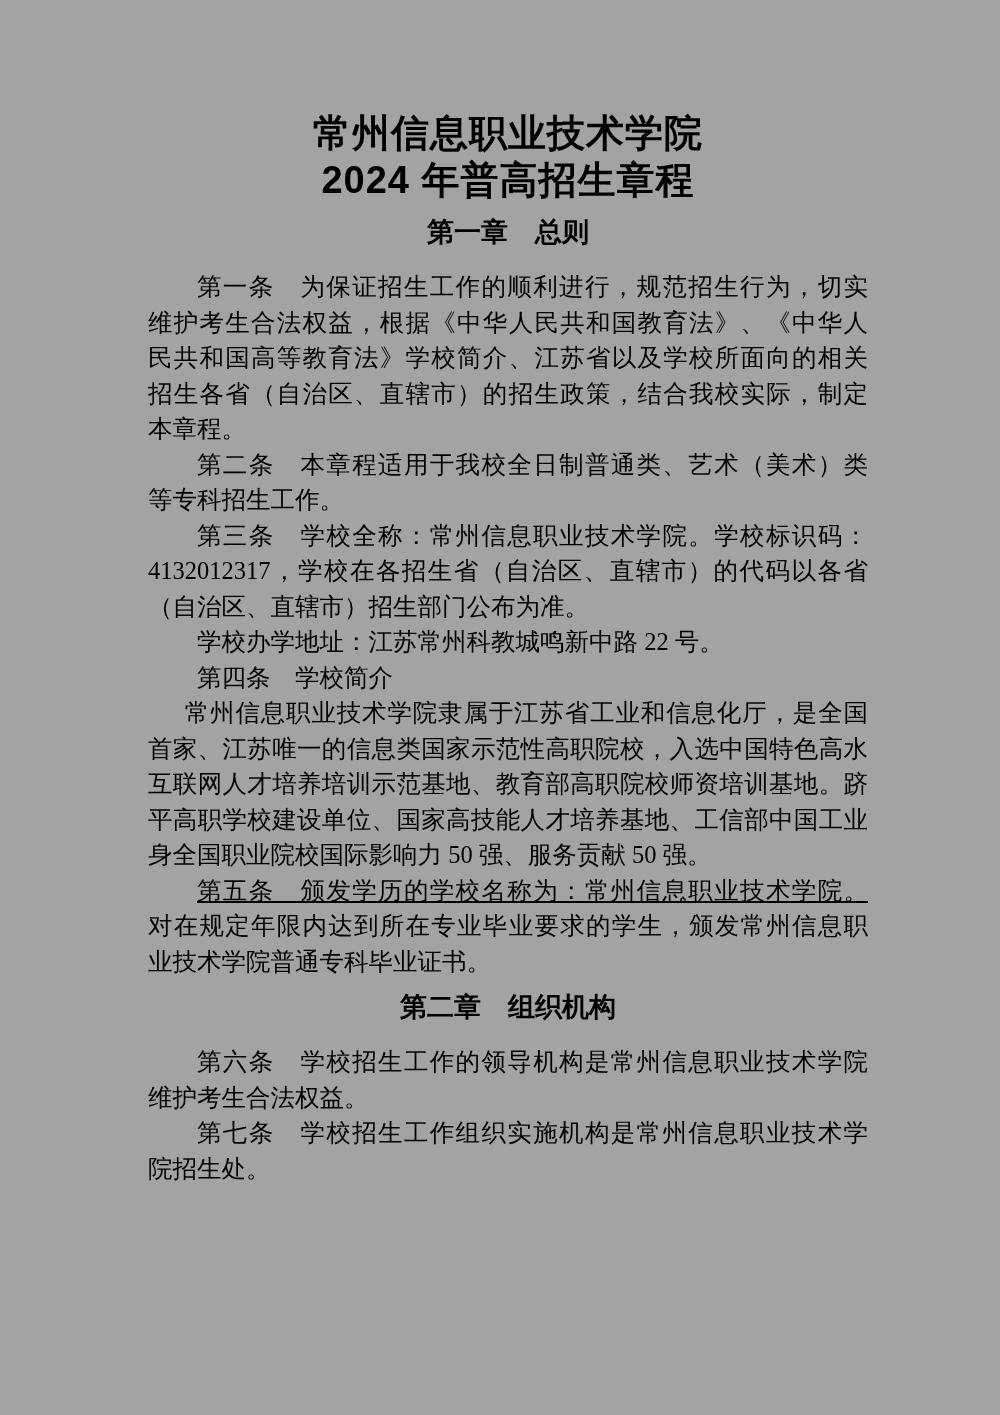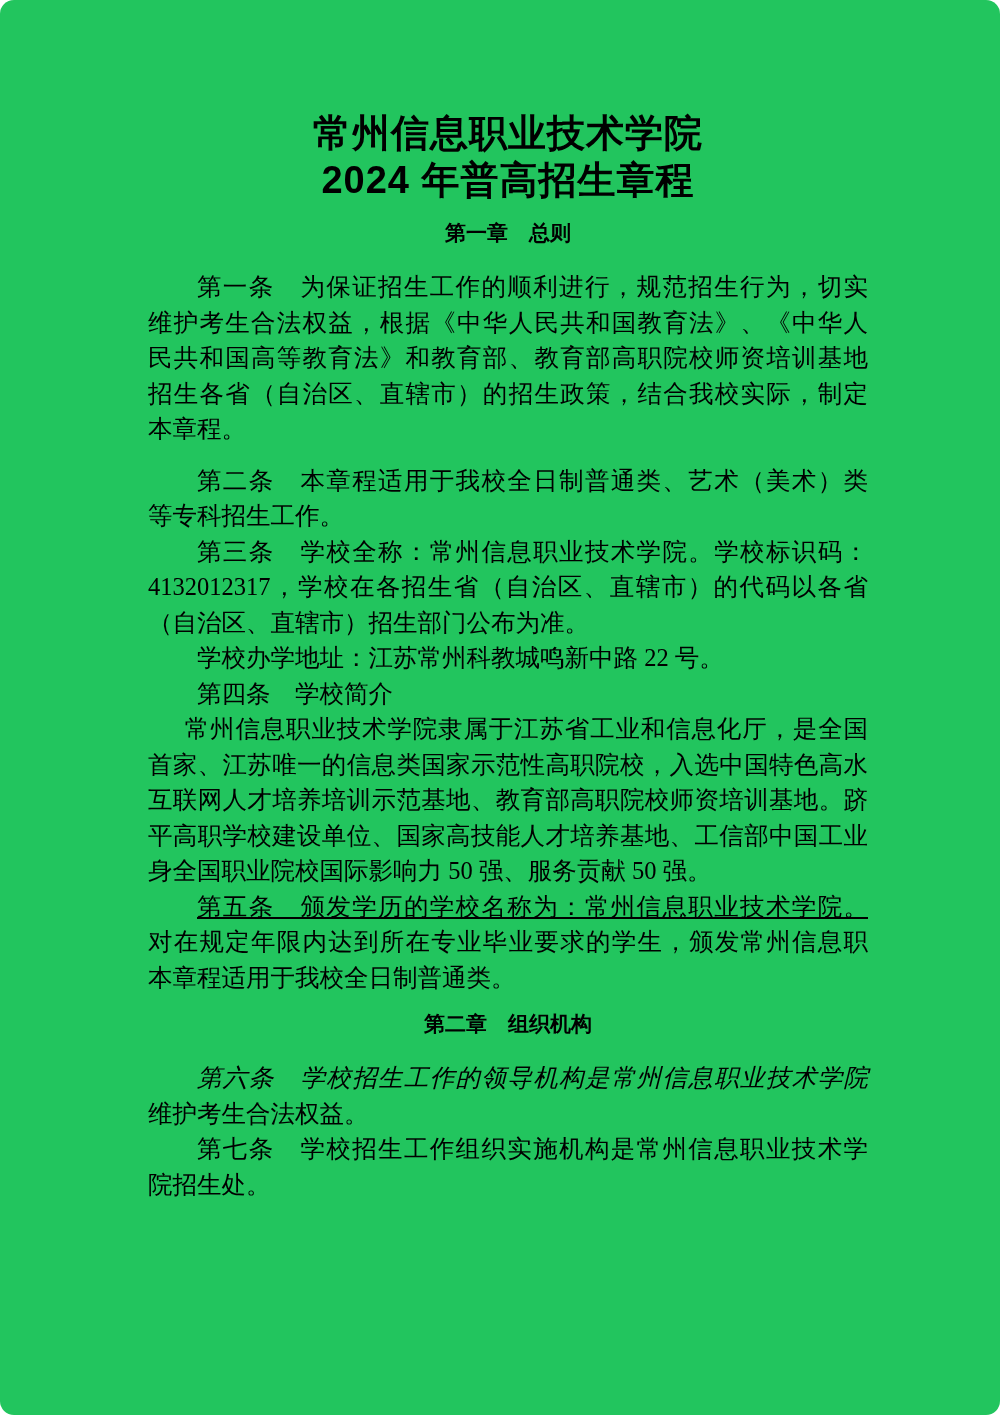--- a/index.html
+++ b/index.html
@@ -11,12 +11,11 @@
     position: relative;
     width: 1000px;
     height: 1415px;
-    background: #22c55e;
+    background: #a3a3a3;
     box-sizing: border-box;
     padding: 110px 132px 0 148px;
     color: #000000;
     overflow: hidden;
-    border-radius: 14px;
   }
   .doc-title {
     text-align: center;

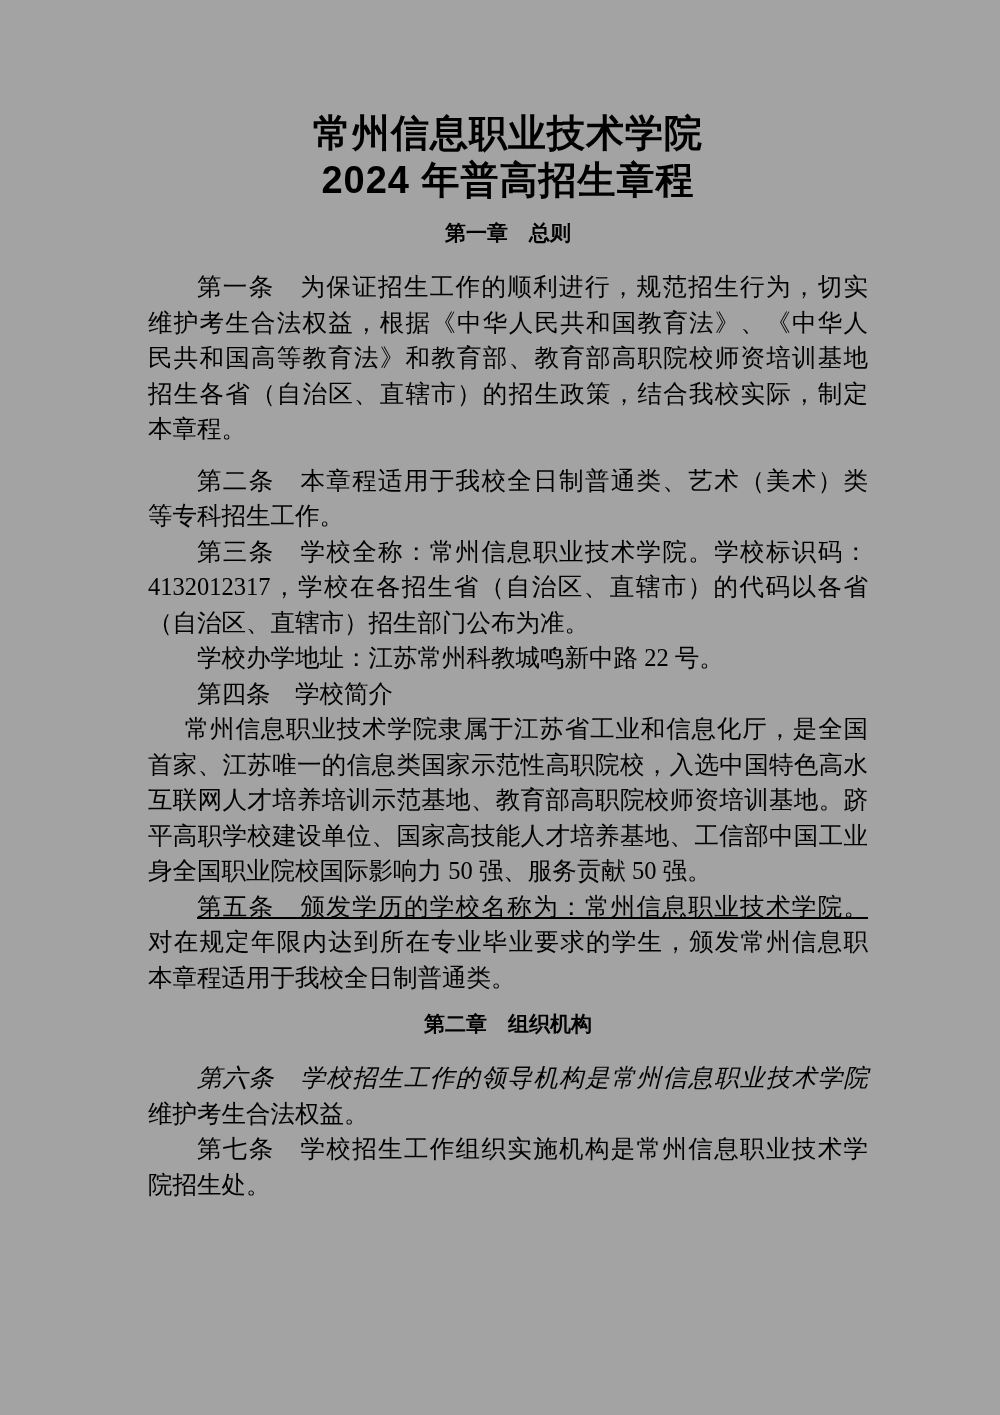--- a/index.html
+++ b/index.html
@@ -29,7 +29,7 @@
     text-align: center;
     font-family: "Liberation Sans", "DejaVu Sans", sans-serif;
     font-weight: bold;
-    font-size: 21px;
+    font-size: 27px;
     line-height: 33px;
     margin: 12px 0 20px 0;
   }

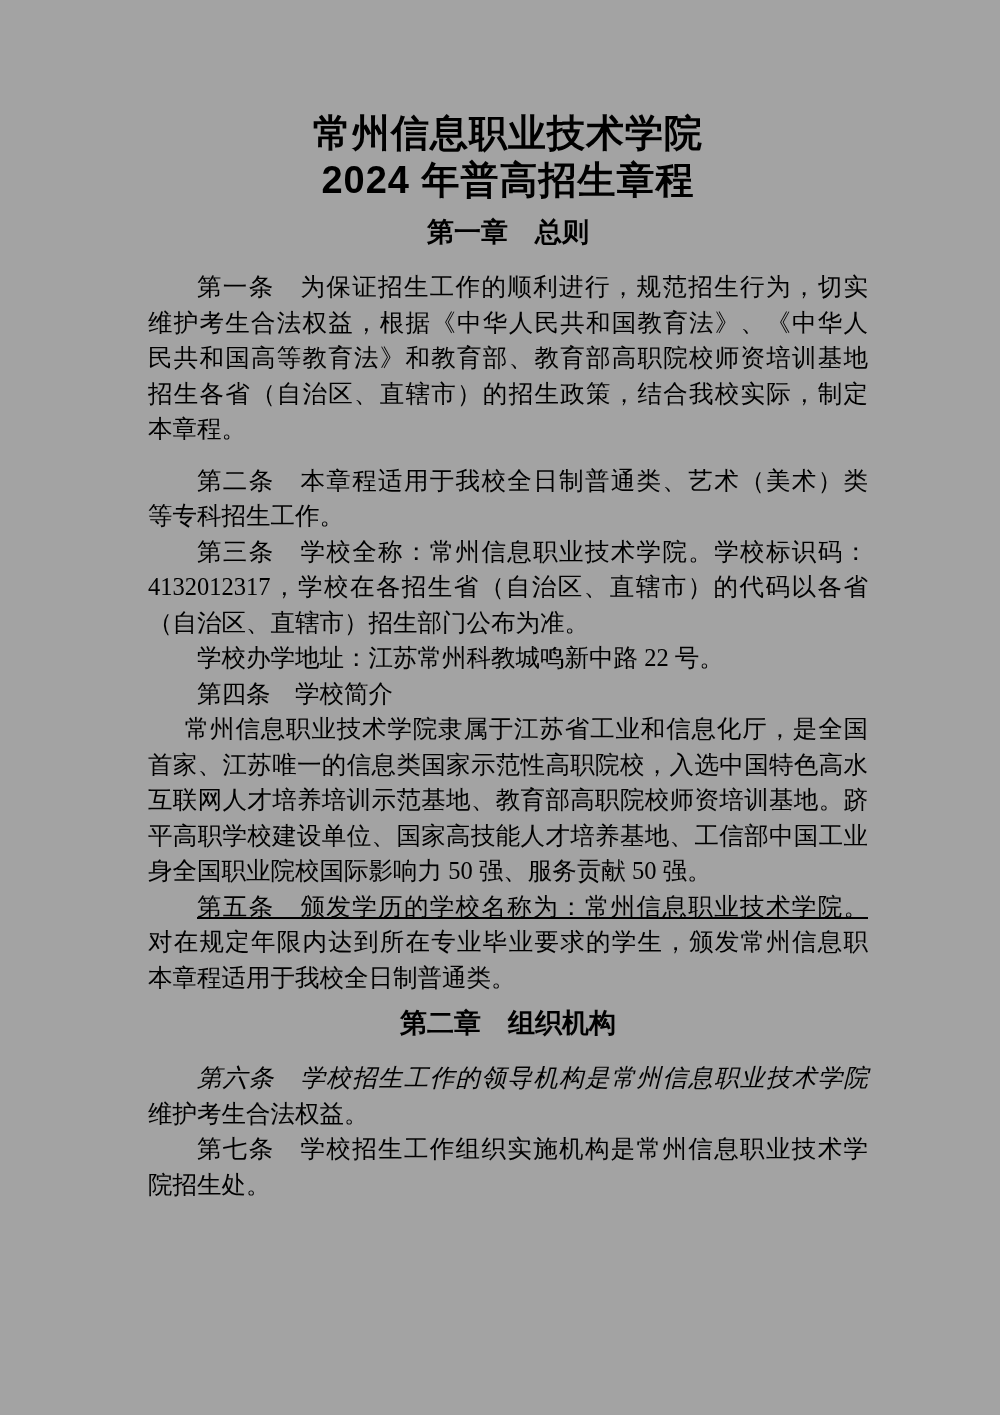--- a/index.html
+++ b/index.html
@@ -63,7 +63,7 @@
       <div class="paragraph">
         <div class="line fill" style="padding-left: 2em;">第一条　为保证招生工作的顺利进行，规范招生行为，切实</div>
         <div class="line fill">维护考生合法权益，根据《中华人民共和国教育法》、《中华人</div>
-        <div class="line fill">民共和国高等教育法》和教育部、教育部高职院校师资培训基地</div>
+        <div class="line fill">民共和国高等教育法》学校简介、江苏省以及学校所面向的相关</div>
         <div class="line fill">招生各省（自治区、直辖市）的招生政策，结合我校实际，制定</div>
         <div class="line">本章程。</div>
       </div>

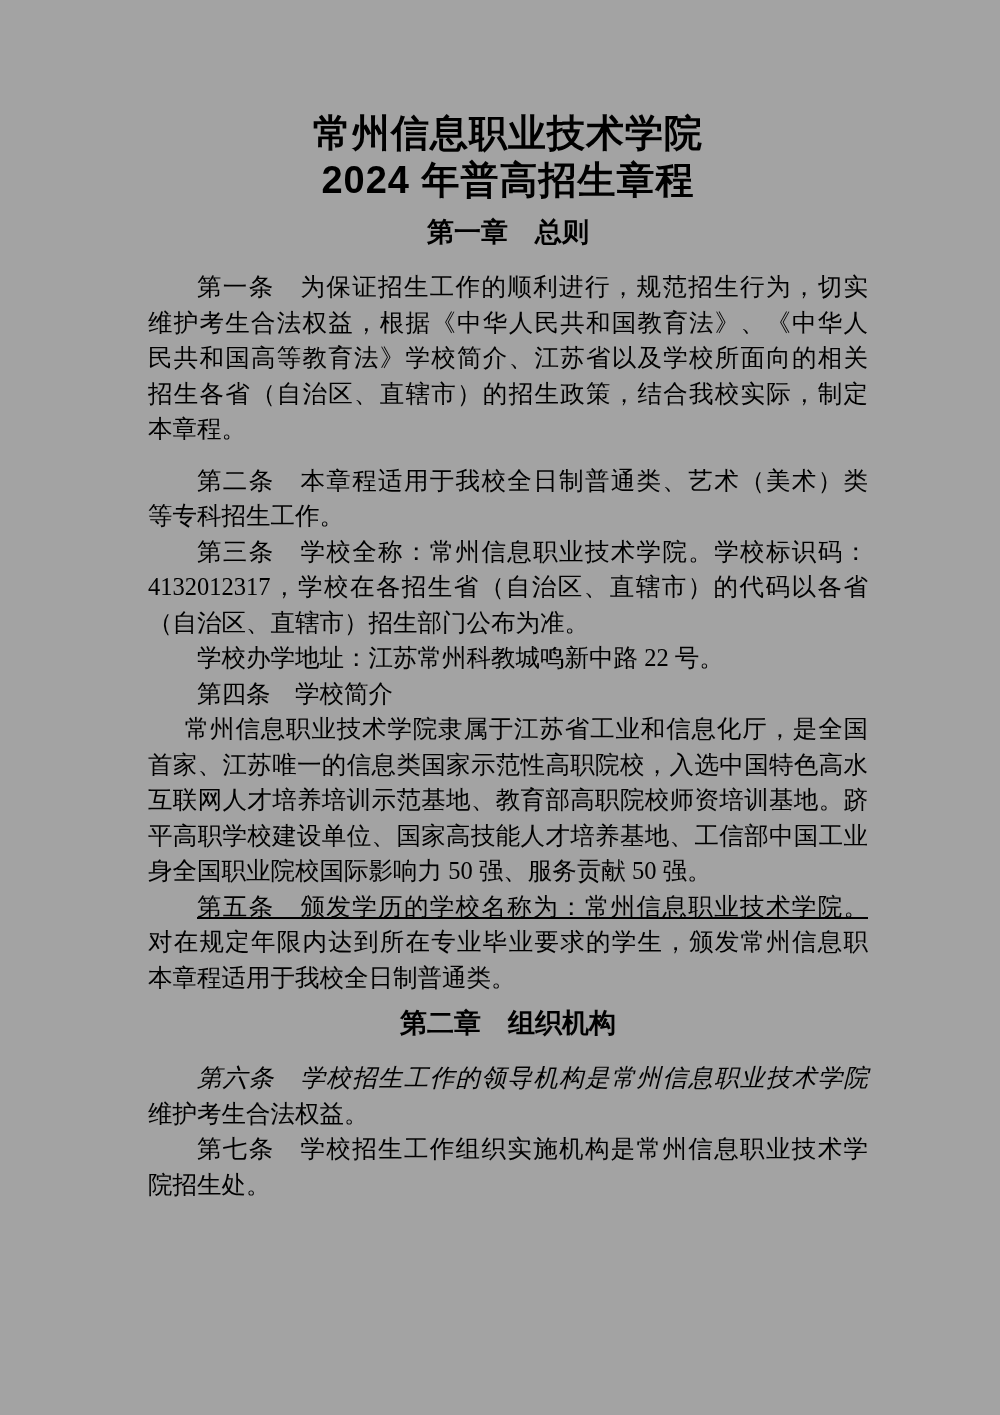--- a/index.html
+++ b/index.html
@@ -68,7 +68,7 @@
         <div class="line">本章程。</div>
       </div>
       <div class="paragraph">
-        <div class="line fill" style="padding-left: 2em; margin-top: 16px;">第二条　本章程适用于我校全日制普通类、艺术（美术）类</div>
+        <div class="line fill" style="padding-left: 2em;">第二条　本章程适用于我校全日制普通类、艺术（美术）类</div>
         <div class="line">等专科招生工作。</div>
       </div>
       <div class="paragraph">

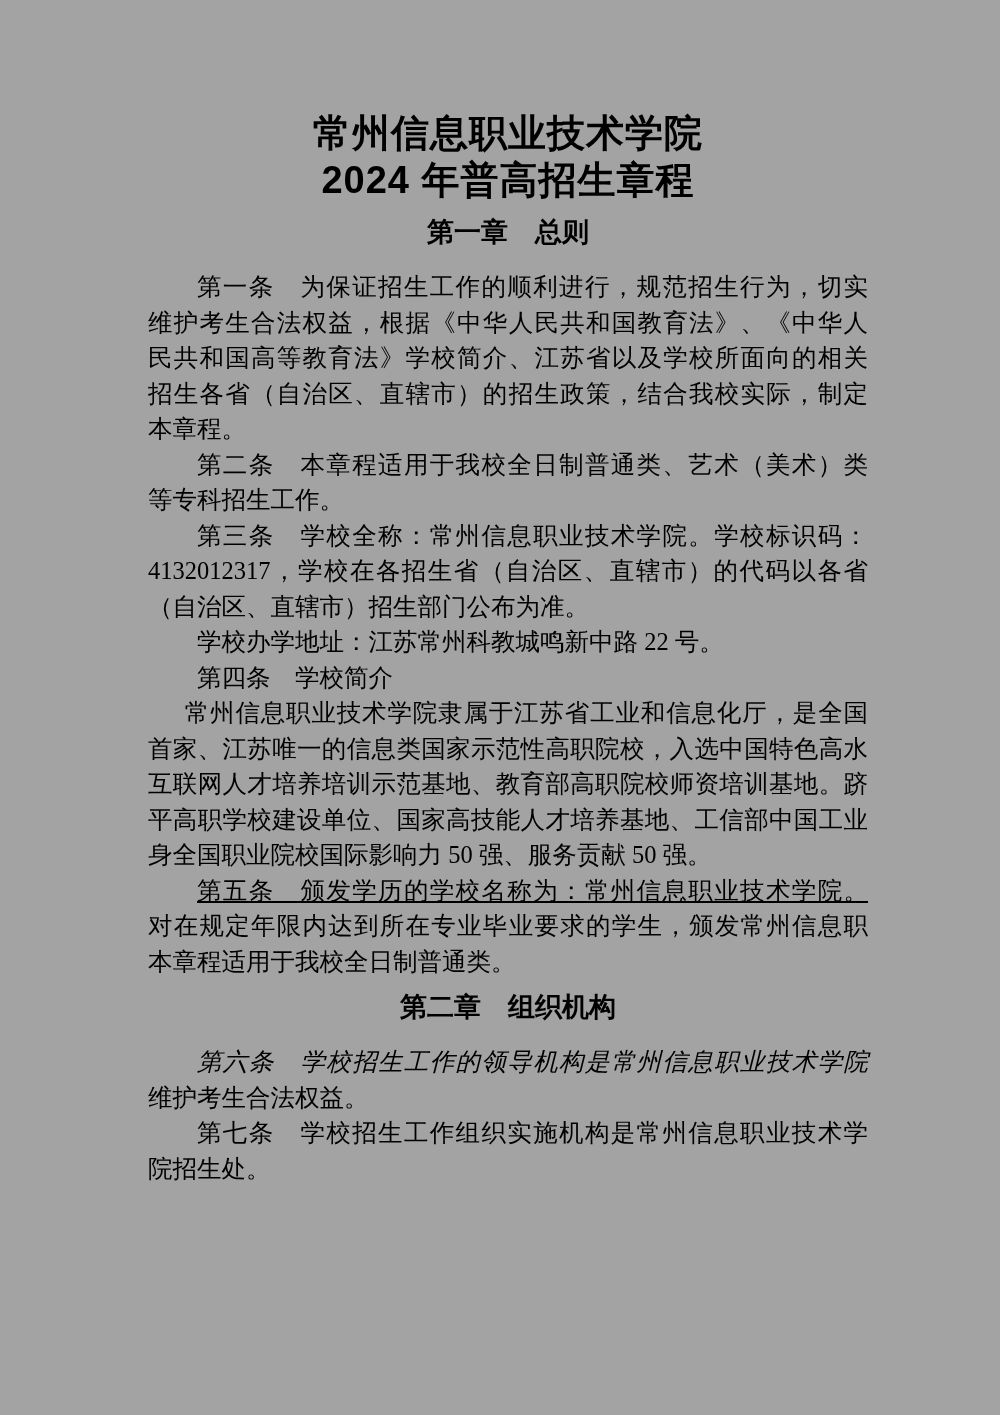--- a/index.html
+++ b/index.html
@@ -92,7 +92,7 @@
       <div class="paragraph">
         <div class="line fill" style="padding-left: 2em; text-decoration: underline;">第五条　颁发学历的学校名称为：常州信息职业技术学院。</div>
         <div class="line fill">对在规定年限内达到所在专业毕业要求的学生，颁发常州信息职</div>
-        <div class="line">本章程适用于我校全日制普通类。</div>
+        <div class="line">业技术学院普通专科毕业证书。</div>
       </div>
       <div class="chapter-heading">第二章　组织机构</div>
       <div class="paragraph">

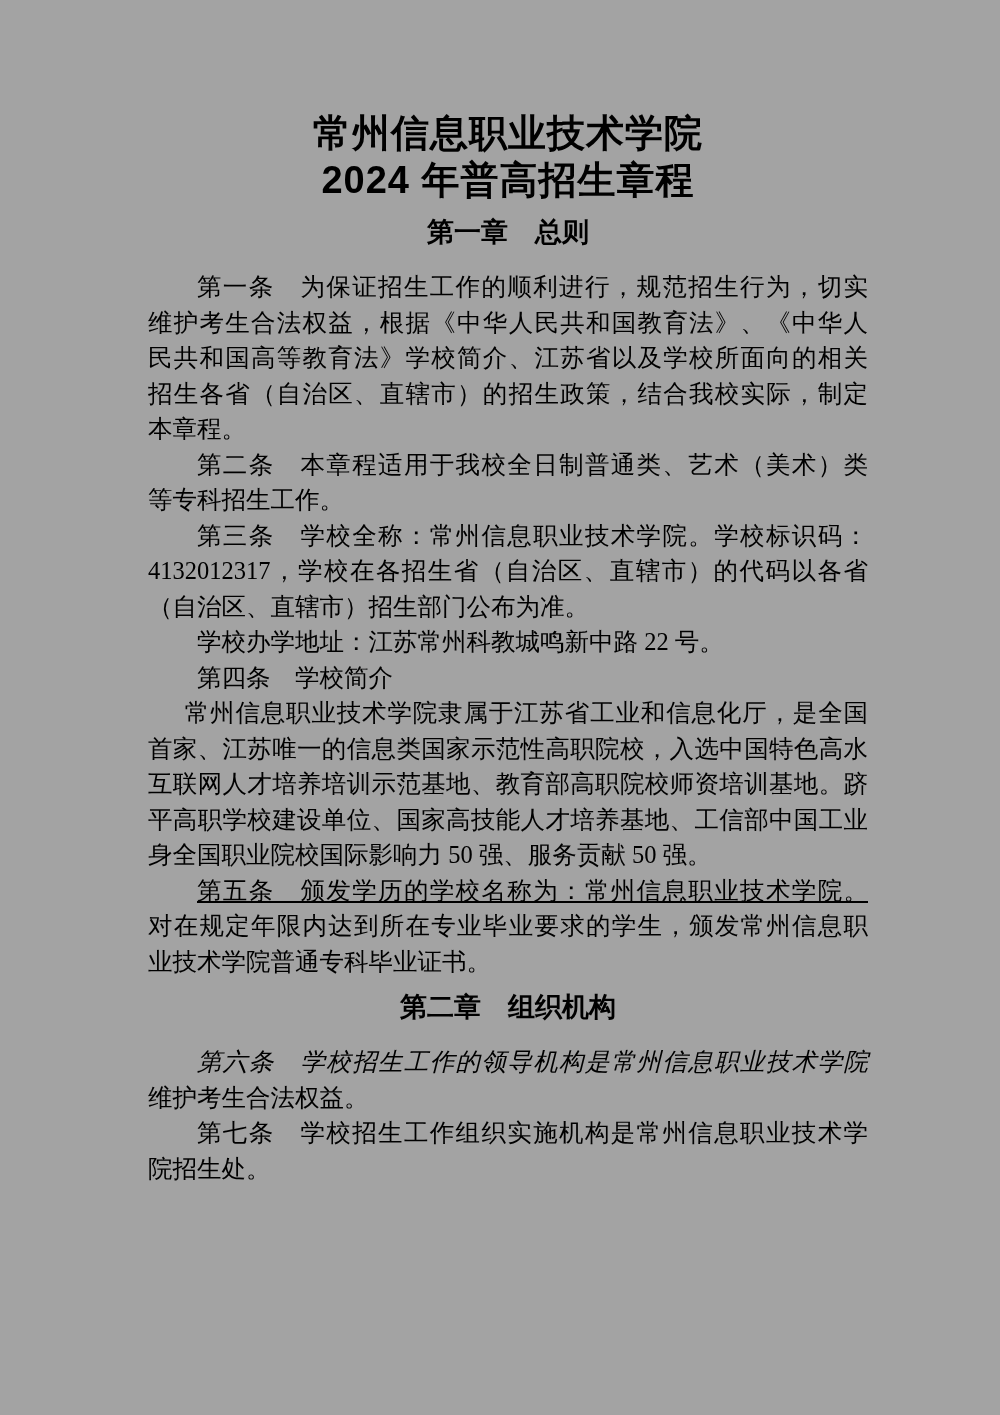--- a/index.html
+++ b/index.html
@@ -96,7 +96,7 @@
       </div>
       <div class="chapter-heading">第二章　组织机构</div>
       <div class="paragraph">
-        <div class="line fill" style="padding-left: 2em; font-style: italic;">第六条　学校招生工作的领导机构是常州信息职业技术学院</div>
+        <div class="line fill" style="padding-left: 2em;">第六条　学校招生工作的领导机构是常州信息职业技术学院</div>
         <div class="line">维护考生合法权益。</div>
       </div>
       <div class="paragraph">

